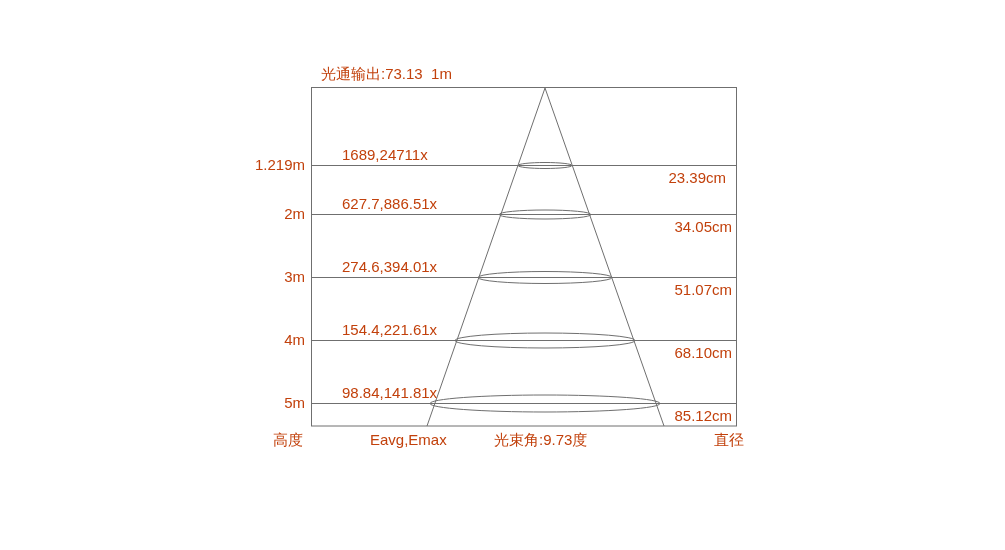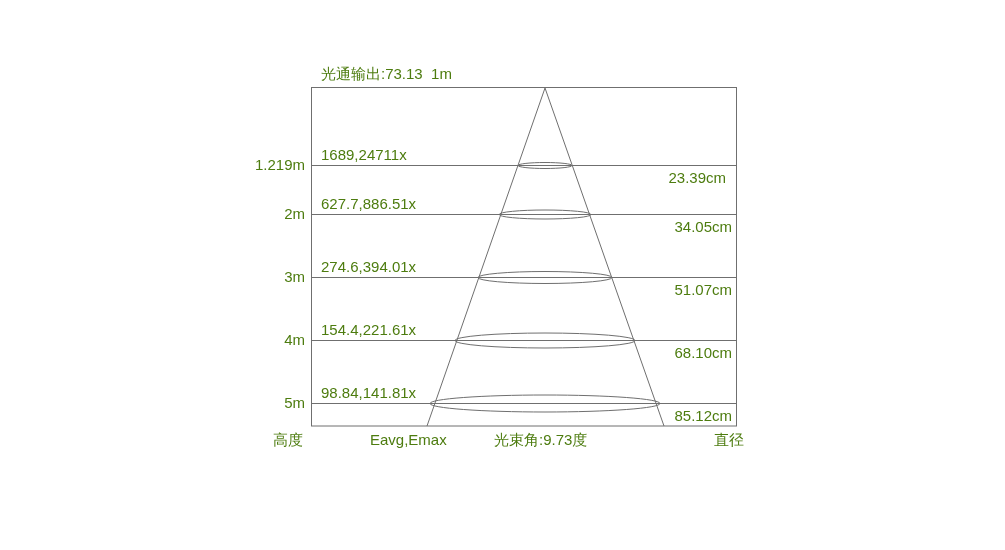--- a/index.html
+++ b/index.html
@@ -8,7 +8,7 @@
     width:1005px;height:550px;
     background:#ffffff;
     font-family:"Liberation Sans","DejaVu Sans",sans-serif;
-    color:#4d7c0f;
+    color:#c2410c;
     overflow:hidden;
   }
   .abs{position:absolute;white-space:pre;}

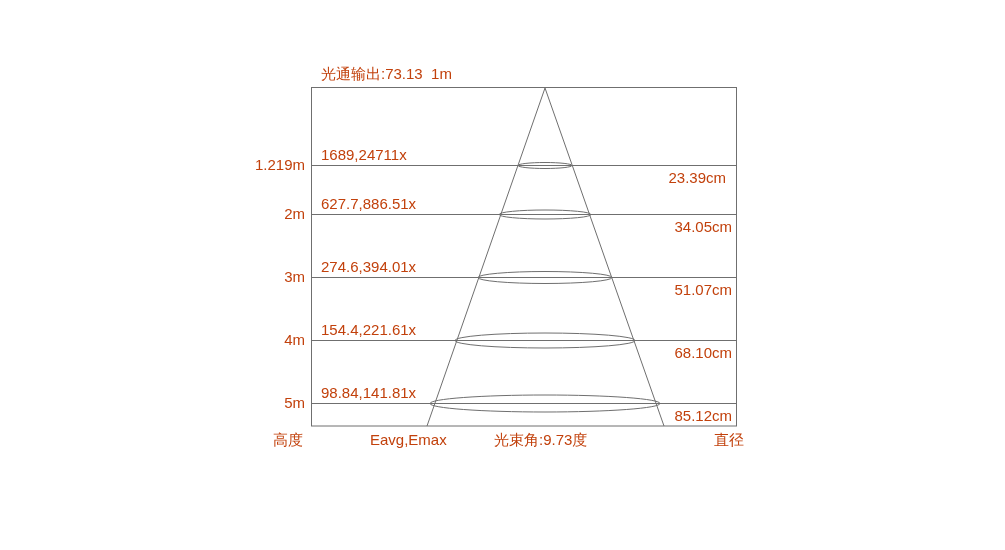--- a/index.html
+++ b/index.html
@@ -14,7 +14,7 @@
   .abs{position:absolute;white-space:pre;}
   .title{left:321px;top:64px;font-size:15px;line-height:20px;}
   .h-label{font-size:15px;line-height:20px;text-align:right;}
-  .e-label{font-size:15px;line-height:20px;}
+  .e-label{font-size:15px;line-height:20px;margin-left:21px;}
   .d-label{font-size:15px;line-height:20px;text-align:right;}
   .axis-label{top:430px;font-size:15px;line-height:20px;}
   .note{left:313px;top:456px;font-size:14px;line-height:20px;letter-spacing:0.3px;}

